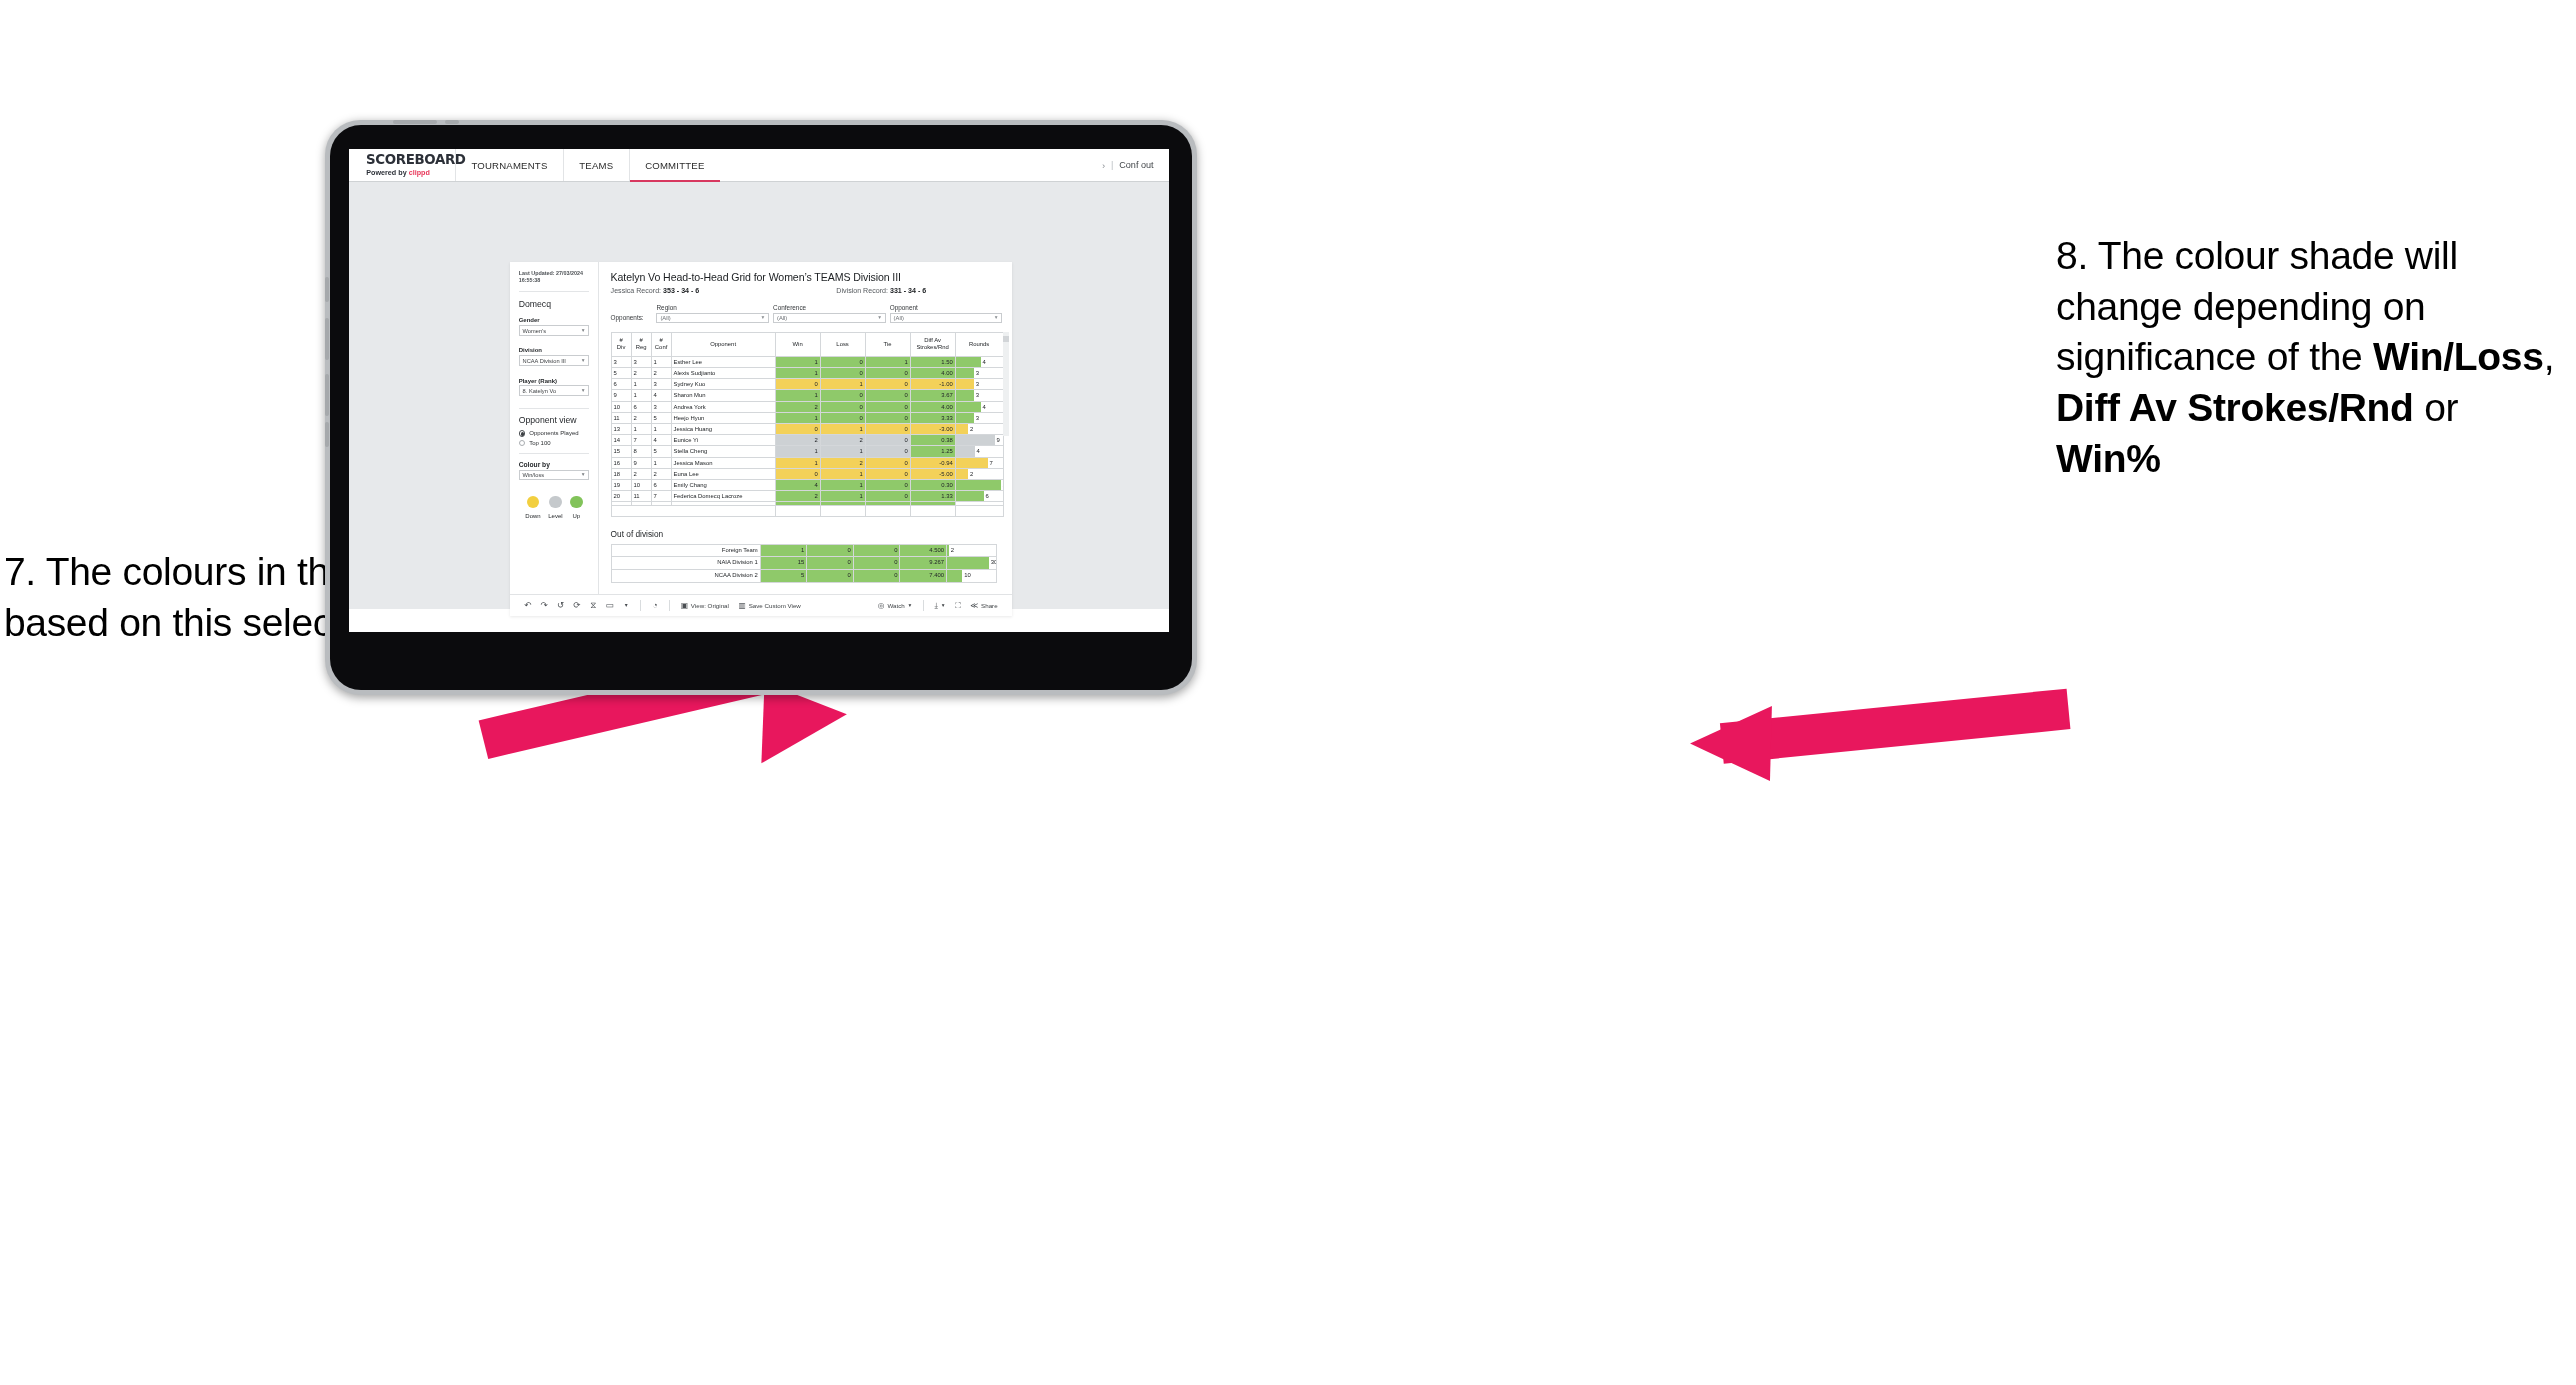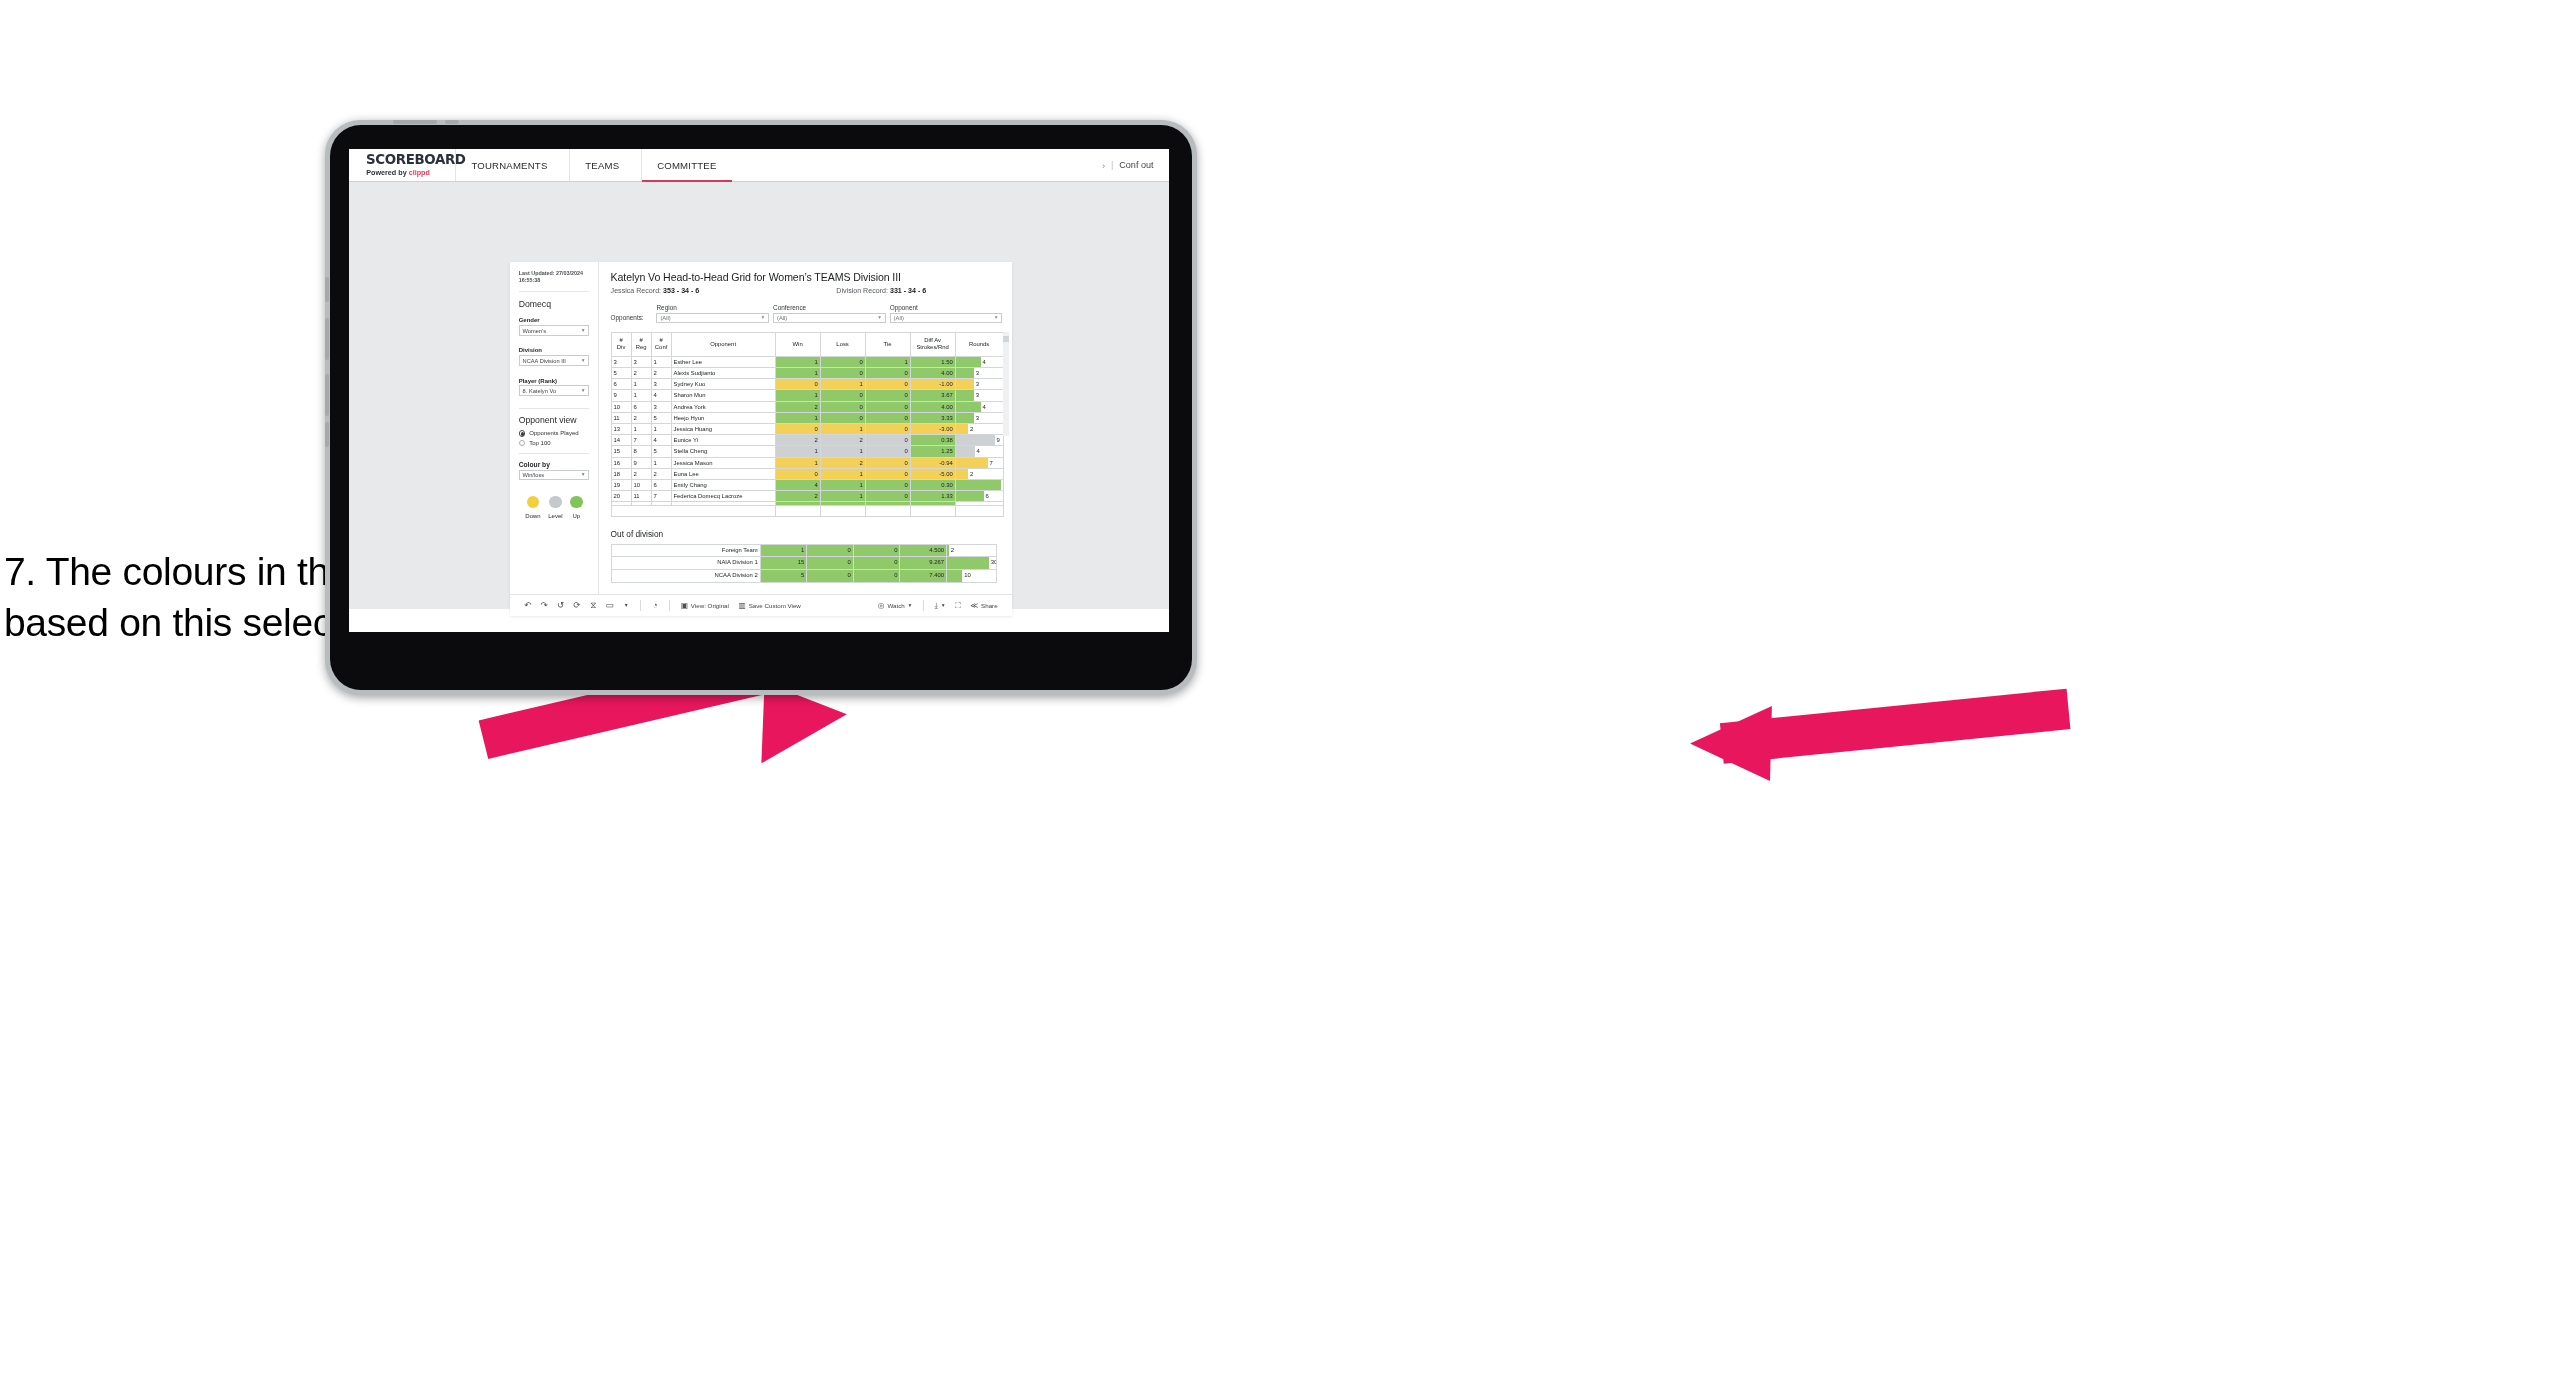--- a/index.html
+++ b/index.html
@@ -68,7 +68,7 @@
   }
   .brand-sub { font-size: 7.2px; font-weight: 700; color: #2c3038; margin-top: 1.9px; }
   .brand-sub .clippd { color: #e8385a; }
-  .topnav-tabs { display: flex; align-items: stretch; gap: 6px; }
+  .topnav-tabs { display: flex; align-items: stretch; }
   .topnav-tab {
     display: flex; align-items: center; padding: 0 15.4px;
     font-size: 9.6px; color: #2b2b2b; letter-spacing: 0.2px;

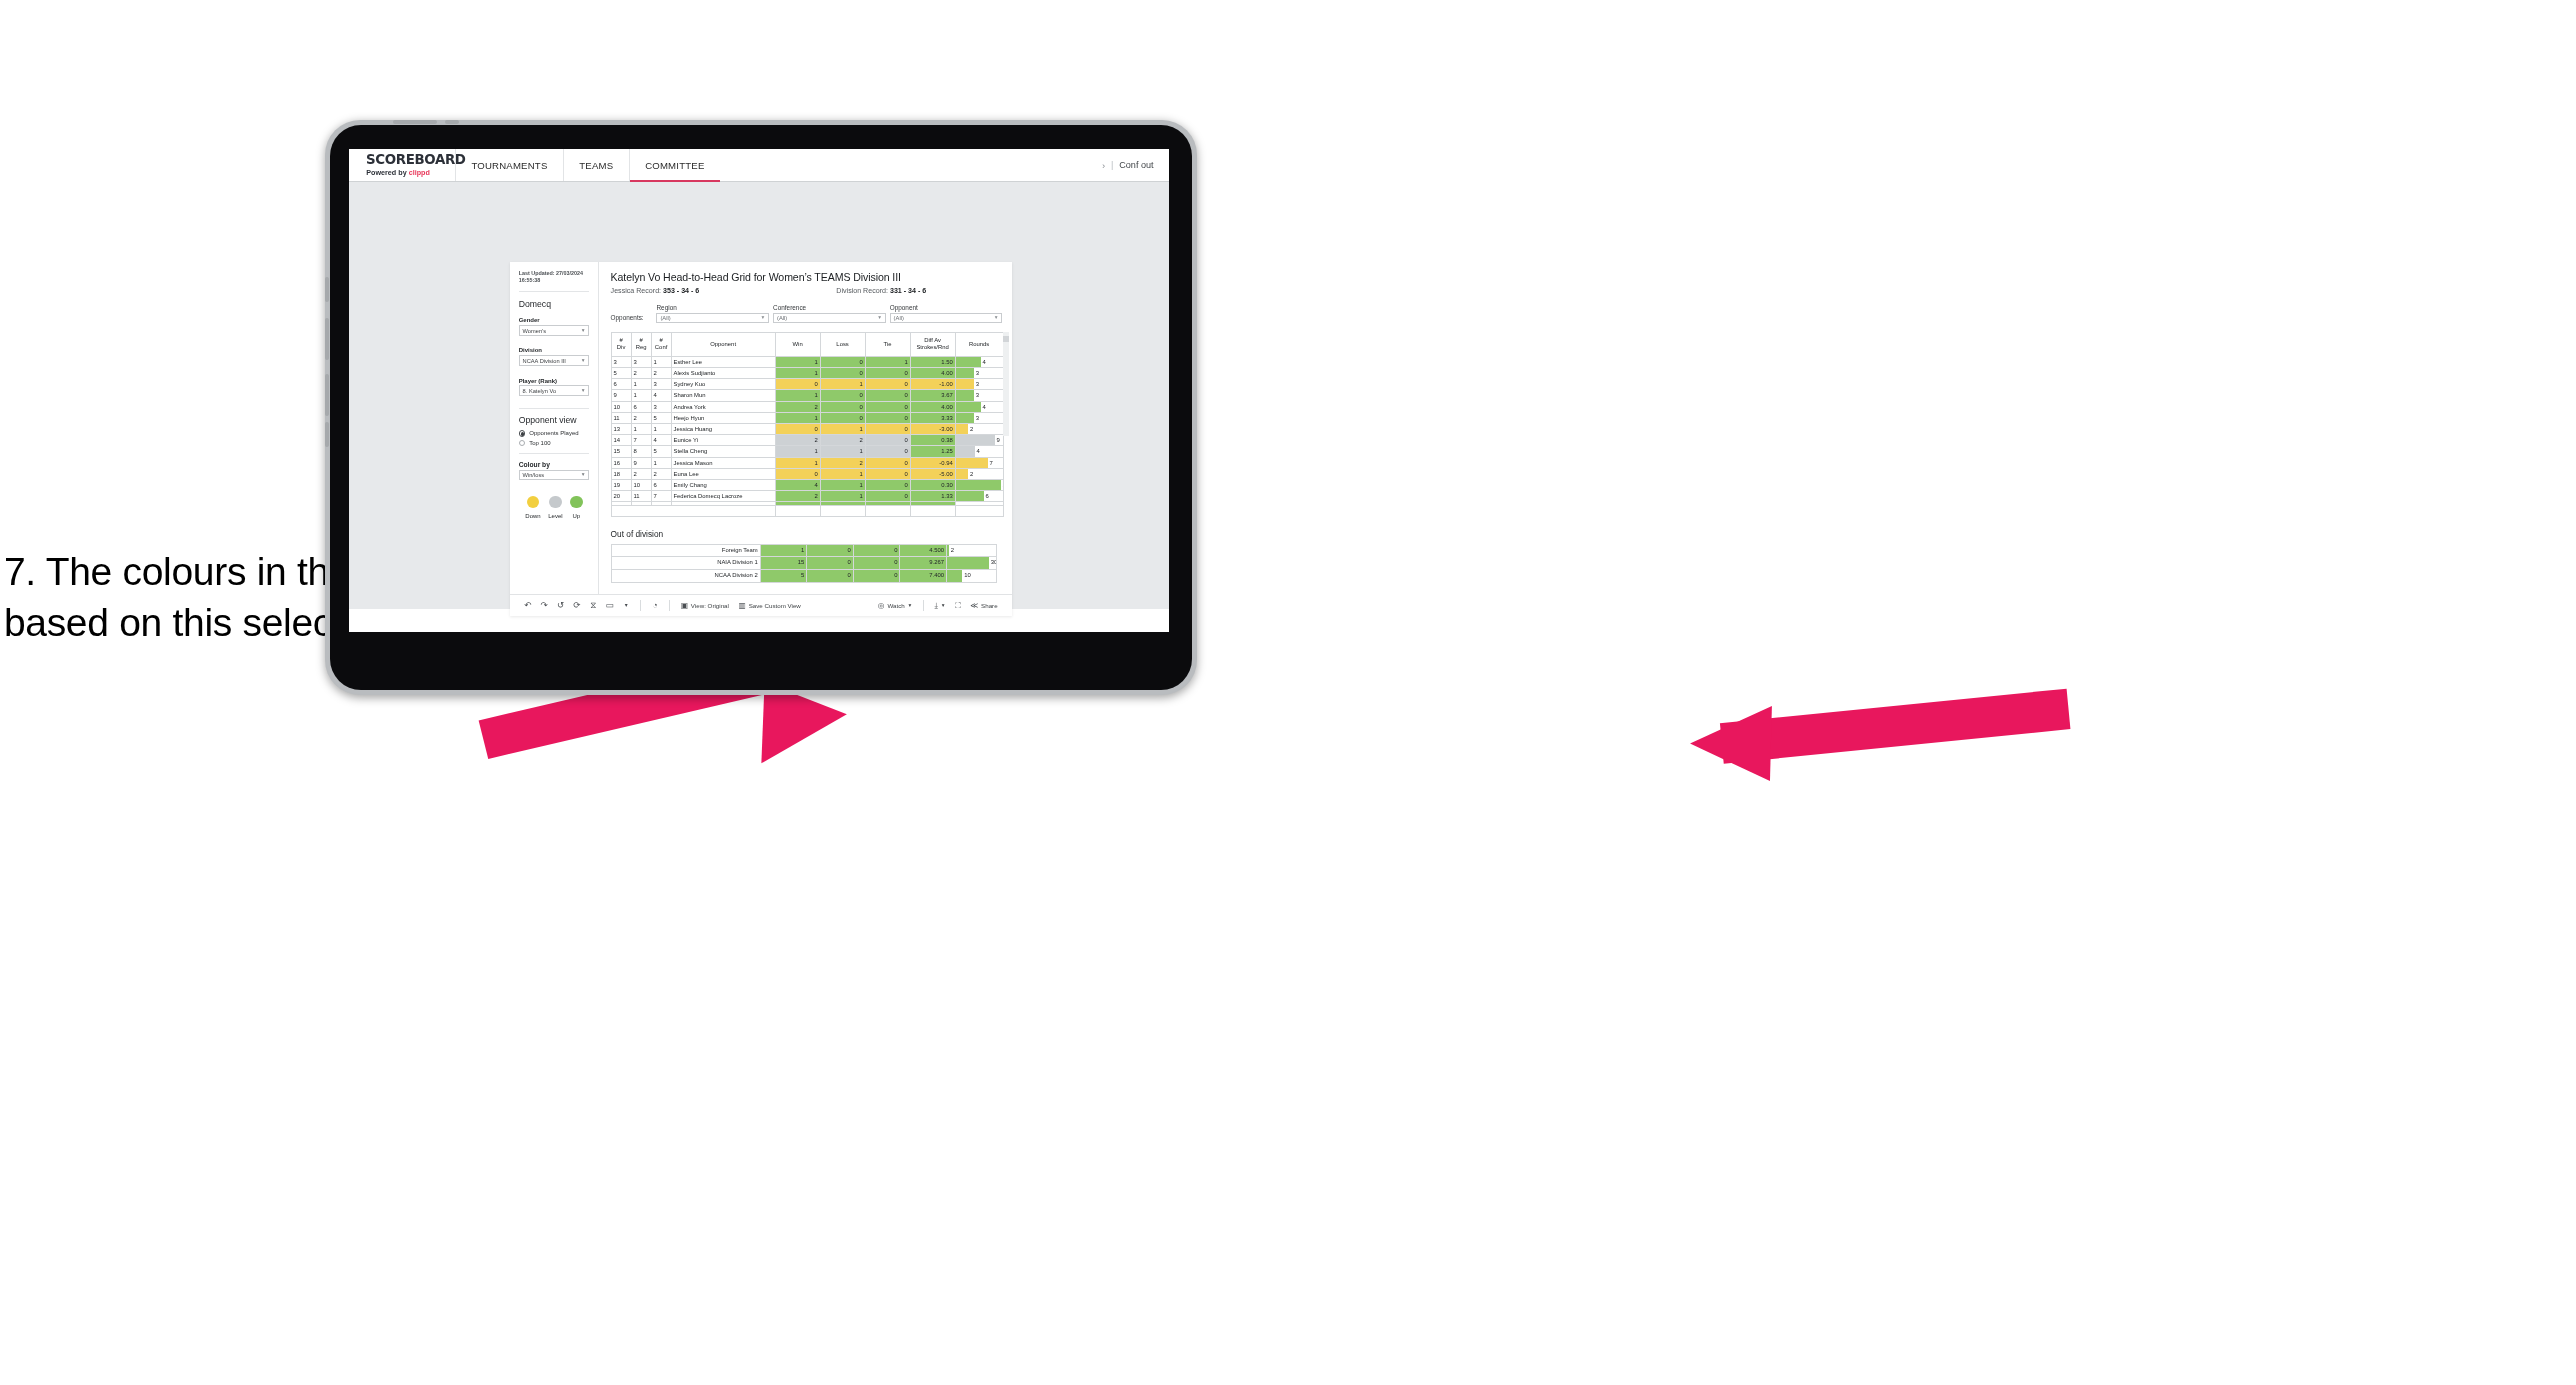--- a/index.html
+++ b/index.html
@@ -203,6 +203,7 @@
 <div class="page">
 
   <div class="anno anno-left">7. The colours in the grid are based on this selection</div>
+  <div class="anno anno-right"><span id="anno8"><span>8. The colour shade will change depending on significance of the </span><b>Win/Loss</b><span>, </span><b>Diff Av Strokes/Rnd</b><span> or </span><b>Win%</b></span></div>
 
   <svg class="arrow-svg" viewBox="0 0 2675 1439">
     <g fill="#e8175d">

